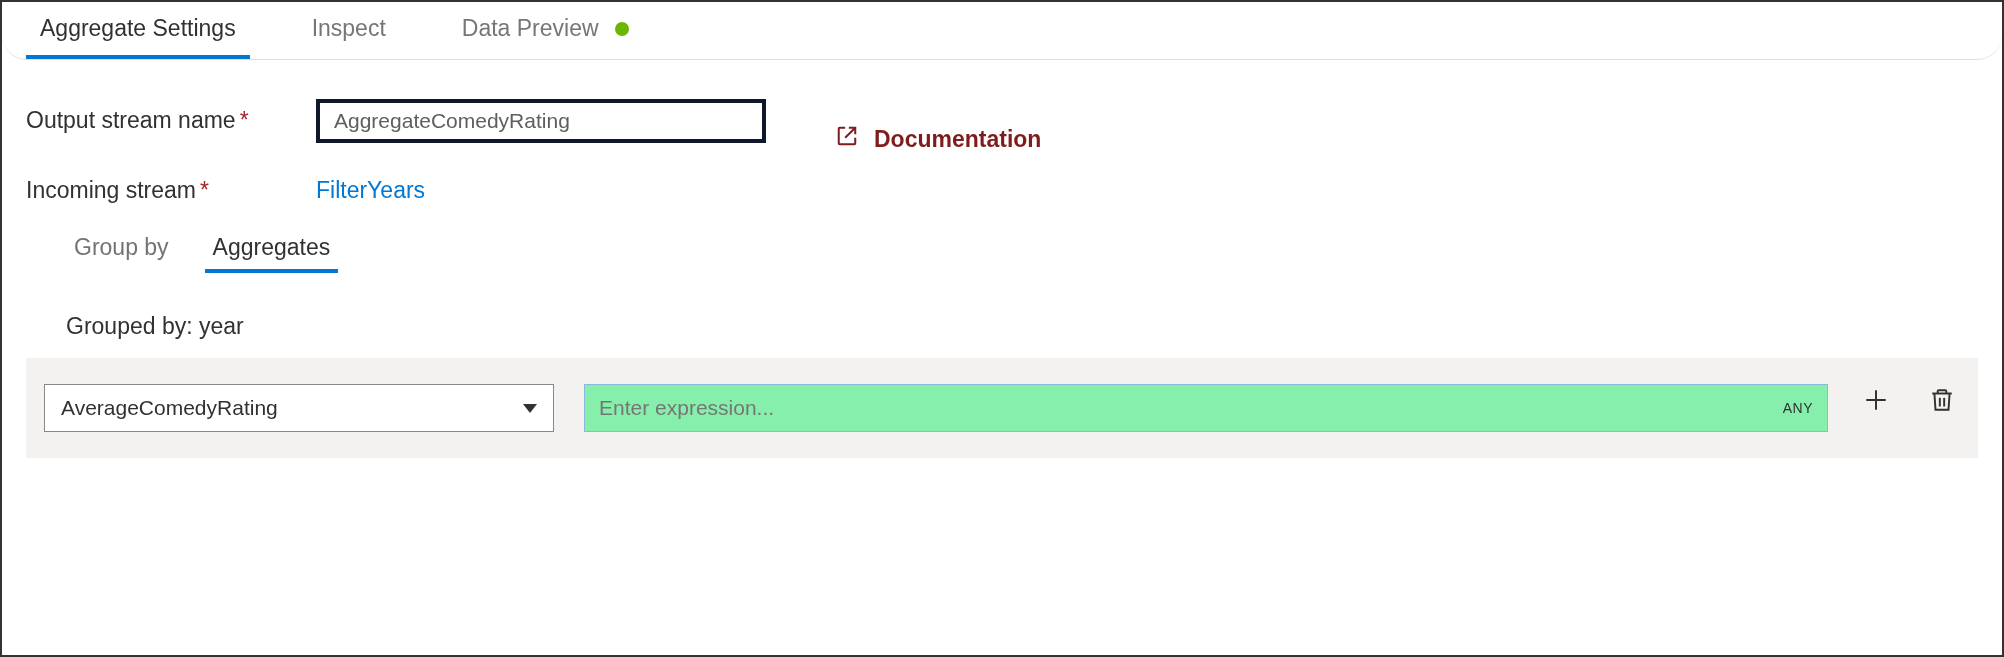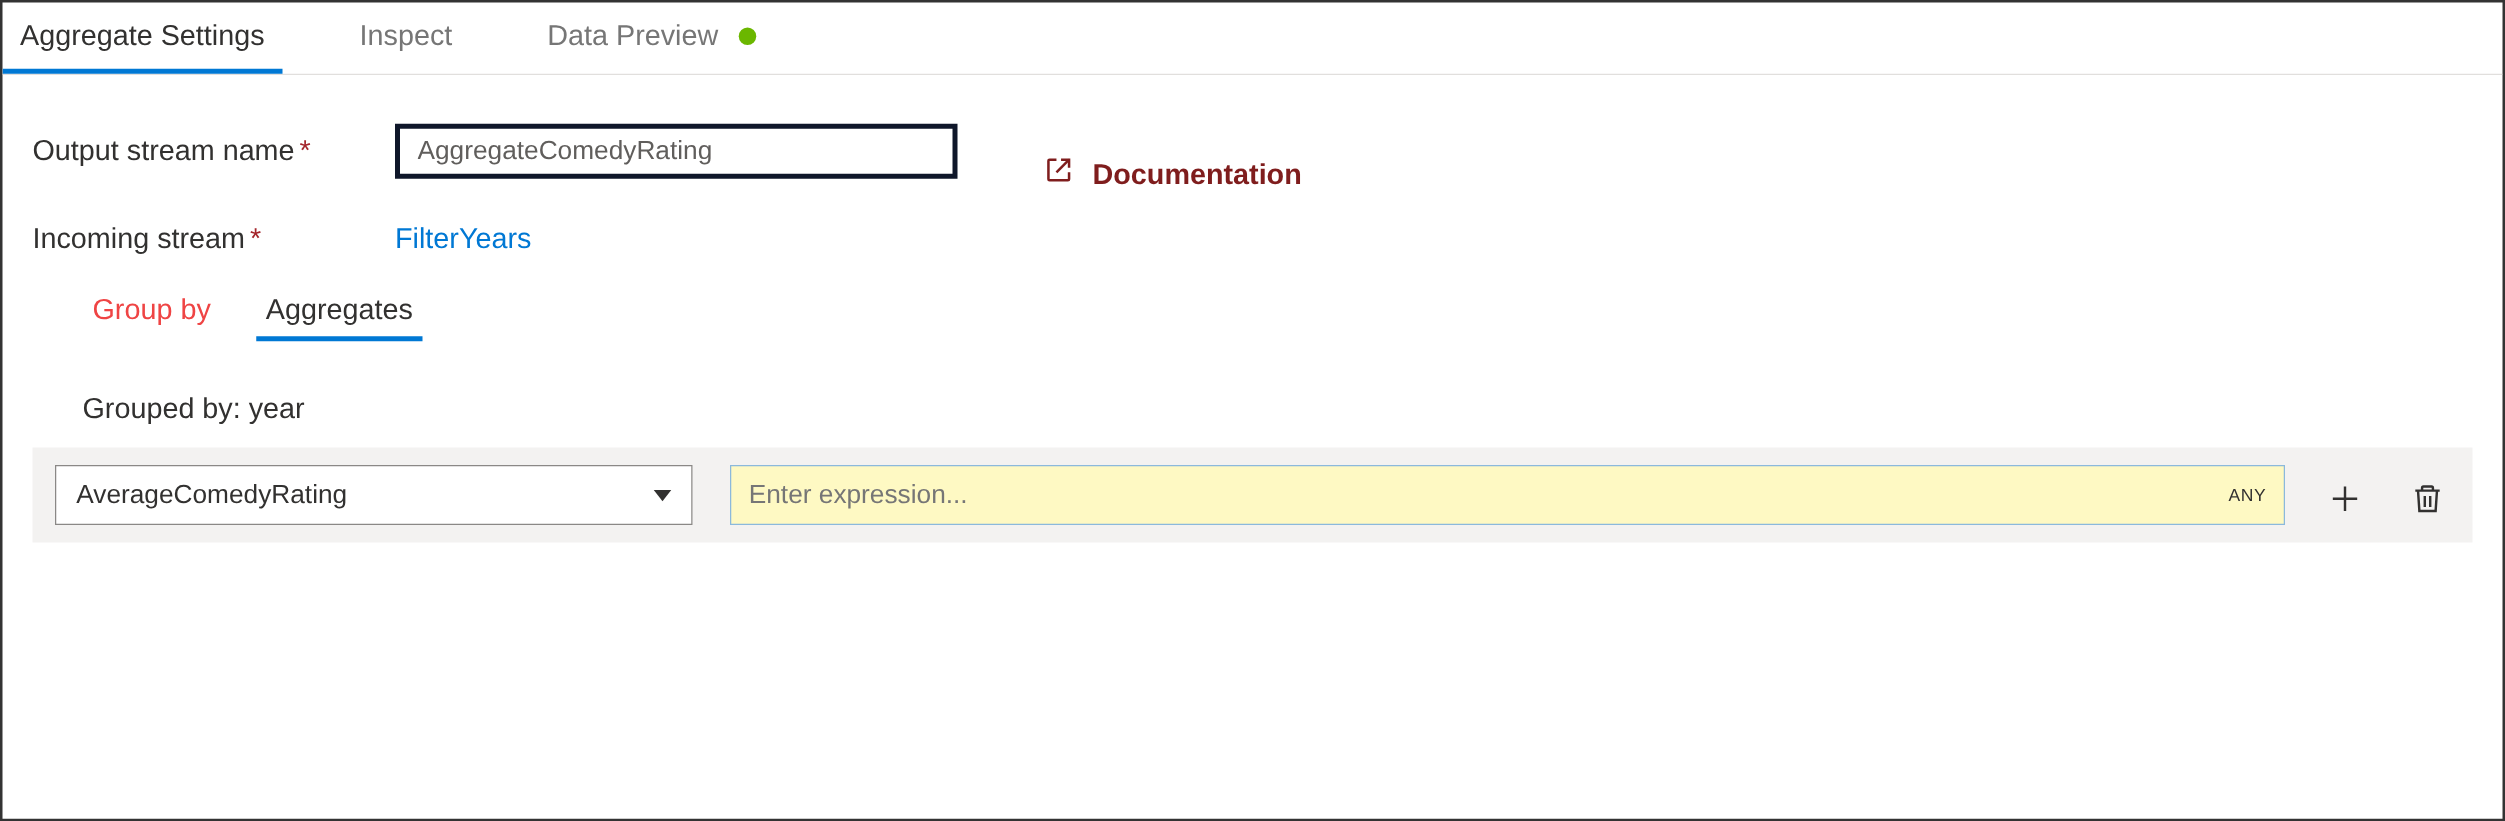--- a/index.html
+++ b/index.html
@@ -25,8 +25,10 @@
       display: flex;
       align-items: center;
       border-bottom: 1px solid #e1dfdd;
+      padding-left: 24px;
       gap: 48px;
       height: 58px;
+      border-radius: 25px;
     }
     .top-tab {
       height: 100%;

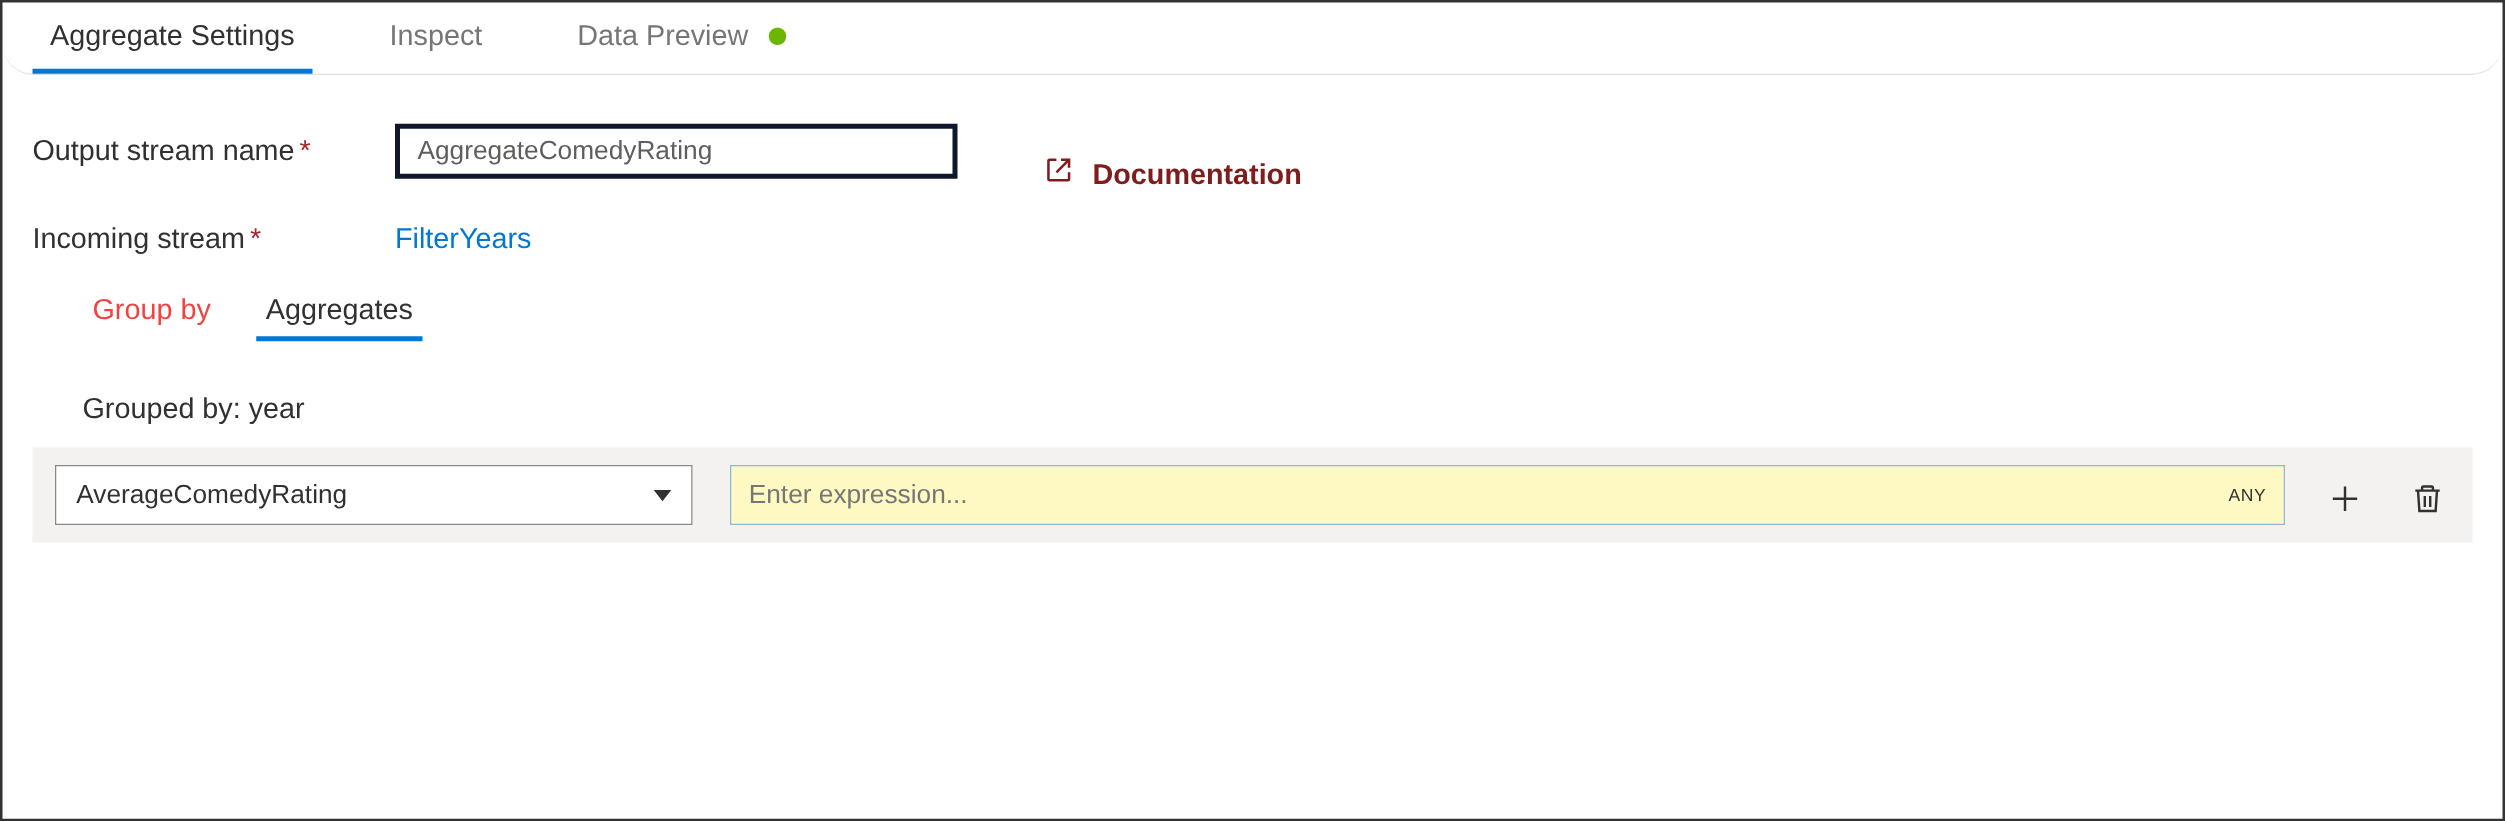--- a/index.html
+++ b/index.html
@@ -114,7 +114,7 @@
     }
     .sub-tab {
       font-size: 23px;
-      color: #ef4444;
+      color: #737373;
       padding: 6px 8px 8px 8px;
       cursor: pointer;
       border-bottom: 4px solid transparent;

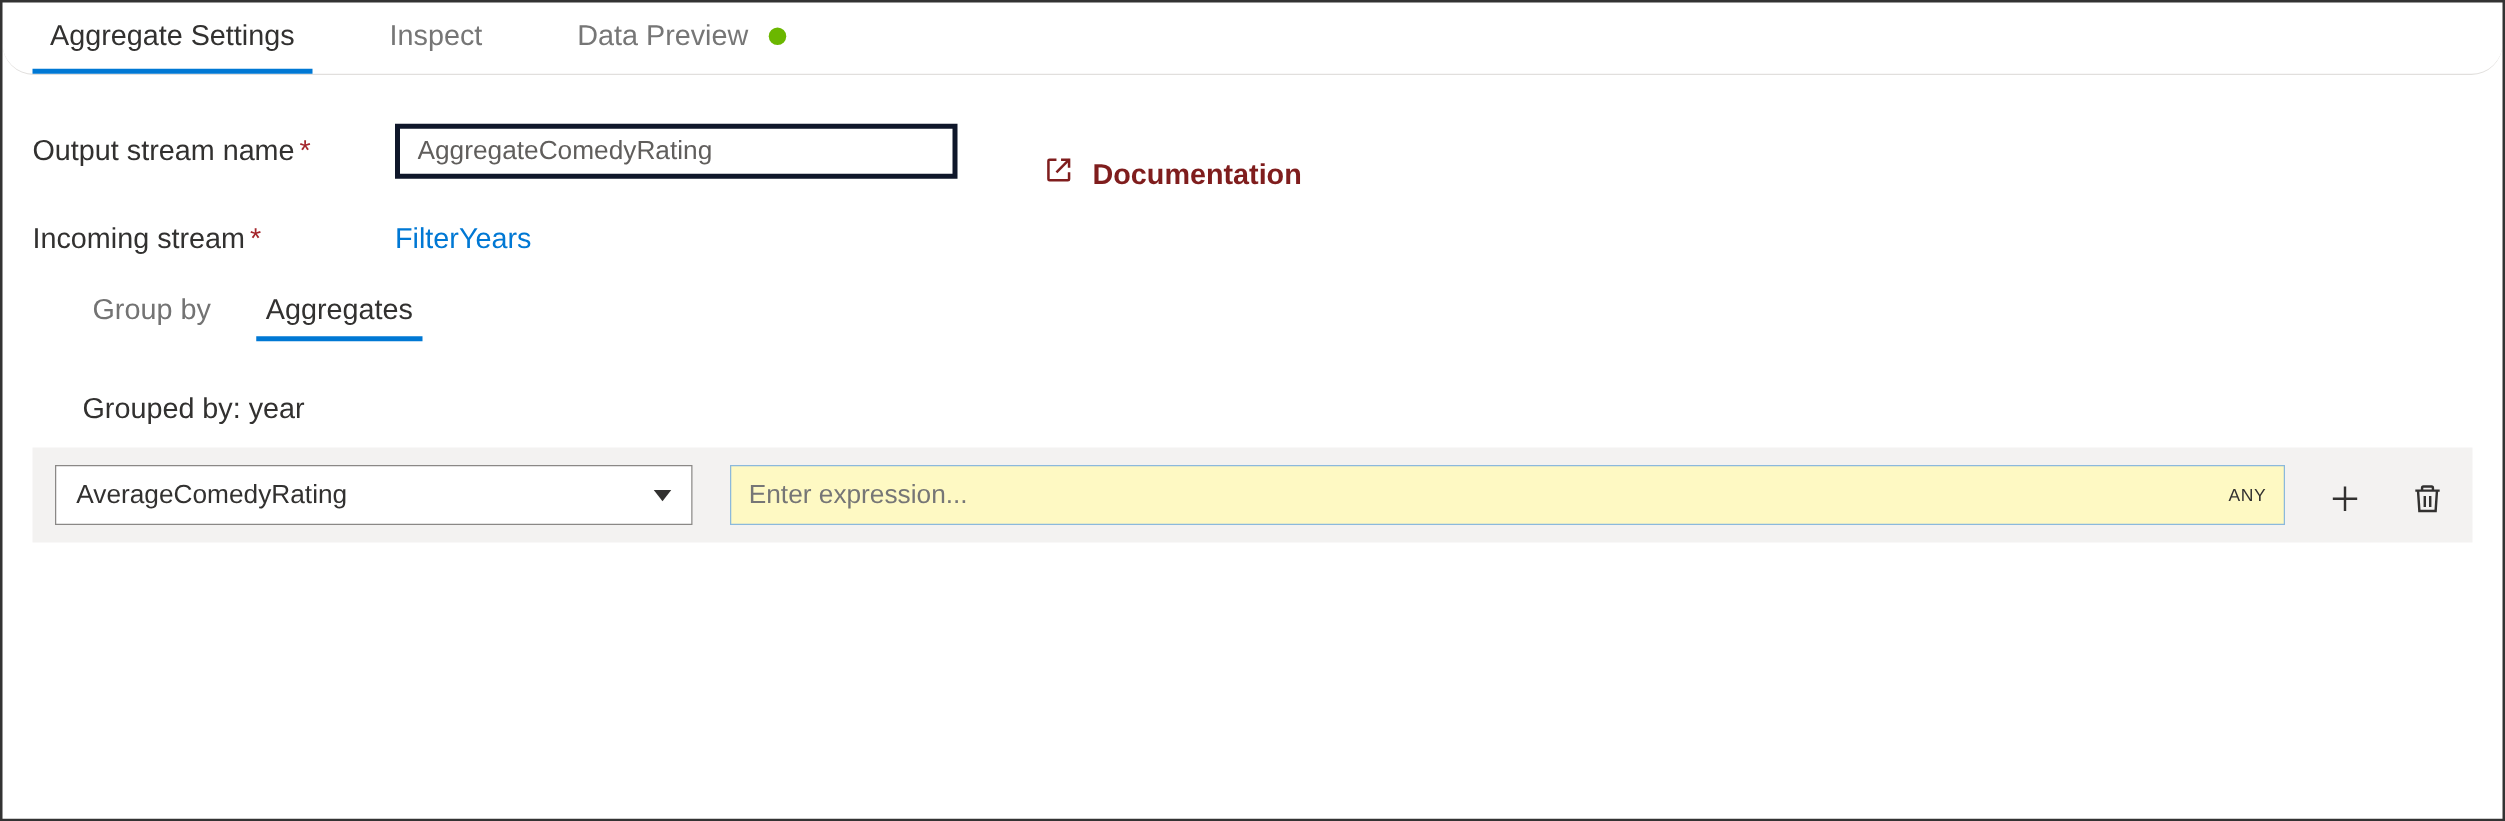--- a/index.html
+++ b/index.html
@@ -133,9 +133,9 @@
     .agg-row-container {
       background: #f3f2f1;
       margin: 0 24px;
-      padding: 14px 18px;
-      display: flex;
-      align-items: flex-end;
+      padding: 26px 18px;
+      display: flex;
+      align-items: flex-start;
       gap: 30px;
     }
     .column-select {

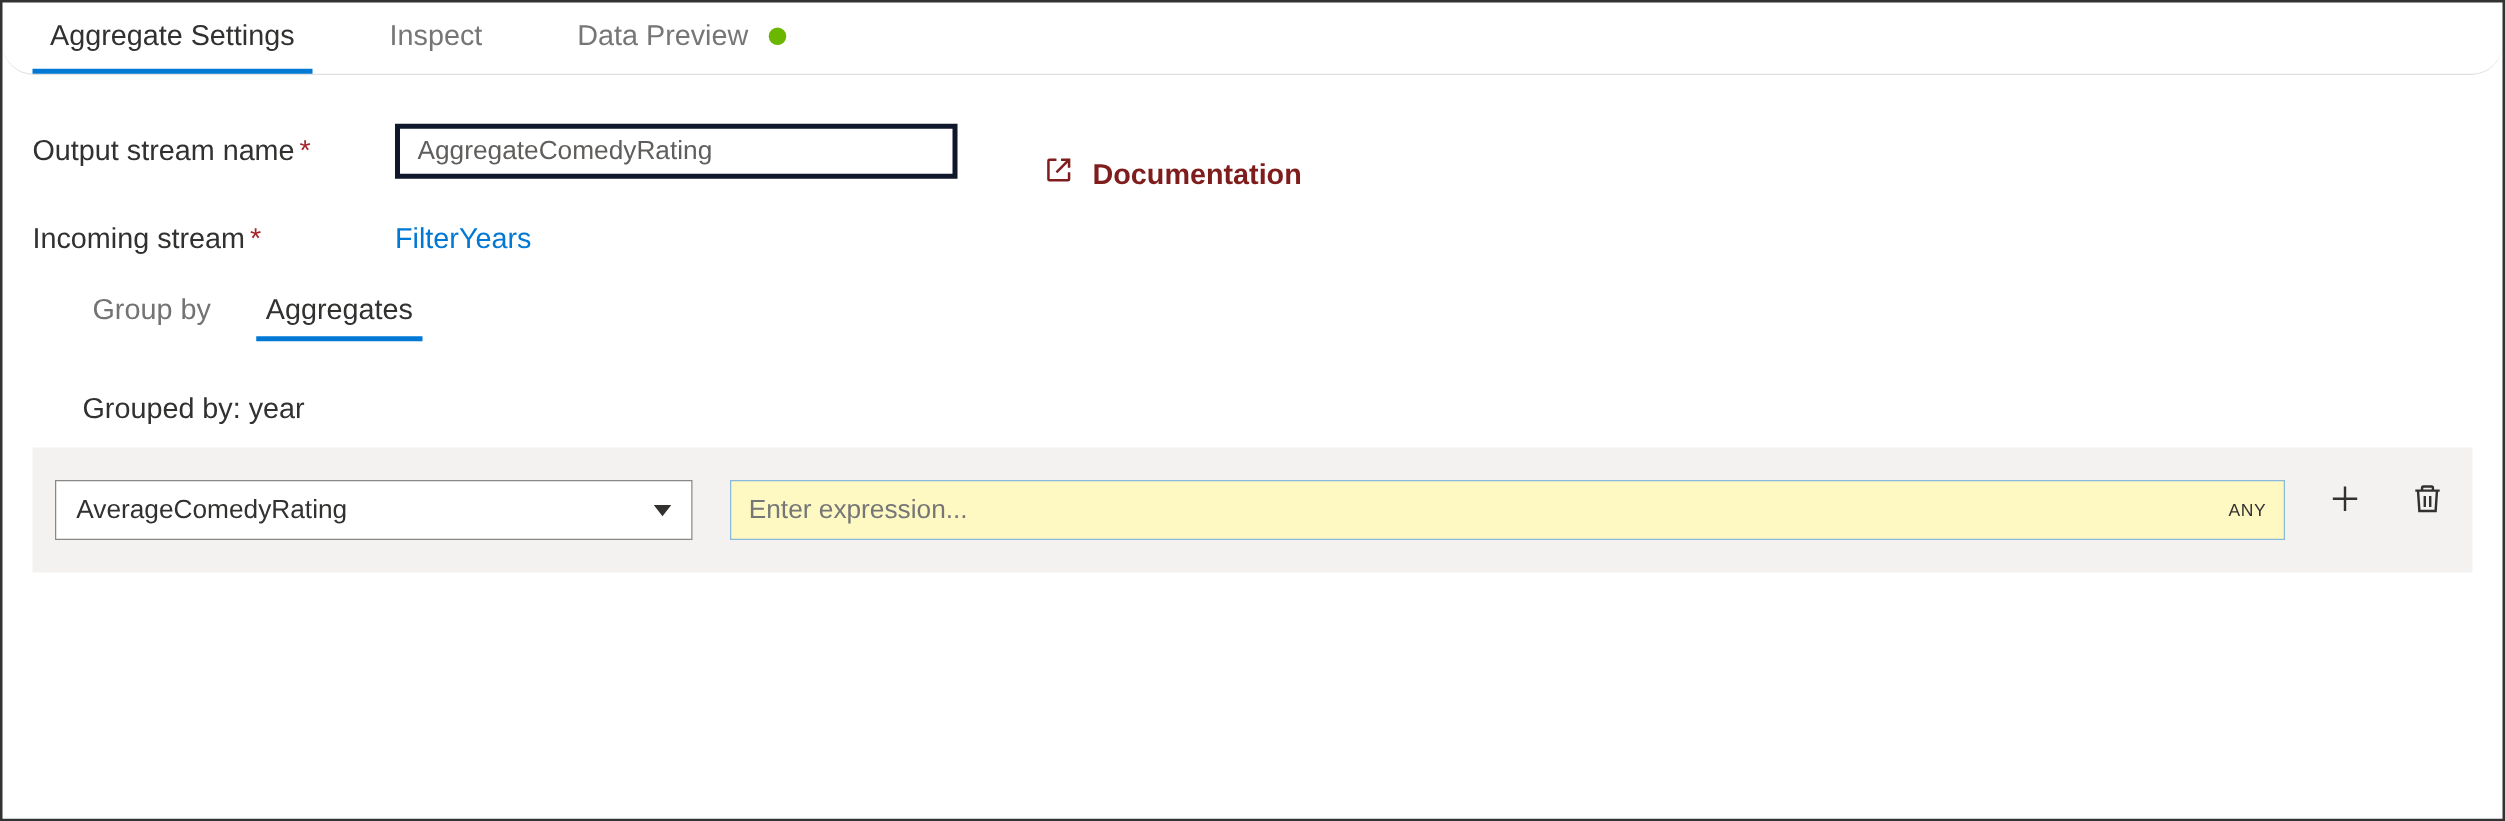--- a/index.html
+++ b/index.html
@@ -158,7 +158,7 @@
     .expression-input {
       flex: 1;
       height: 48px;
-      background: #fef9c3;
+      background: #86efac;
       border: 1px solid #8bb9dc;
       display: flex;
       align-items: center;

